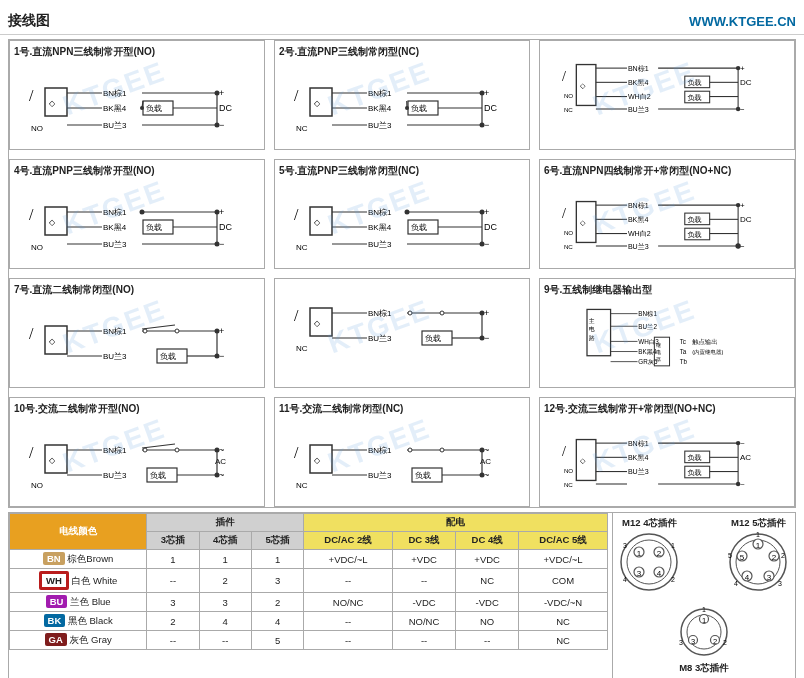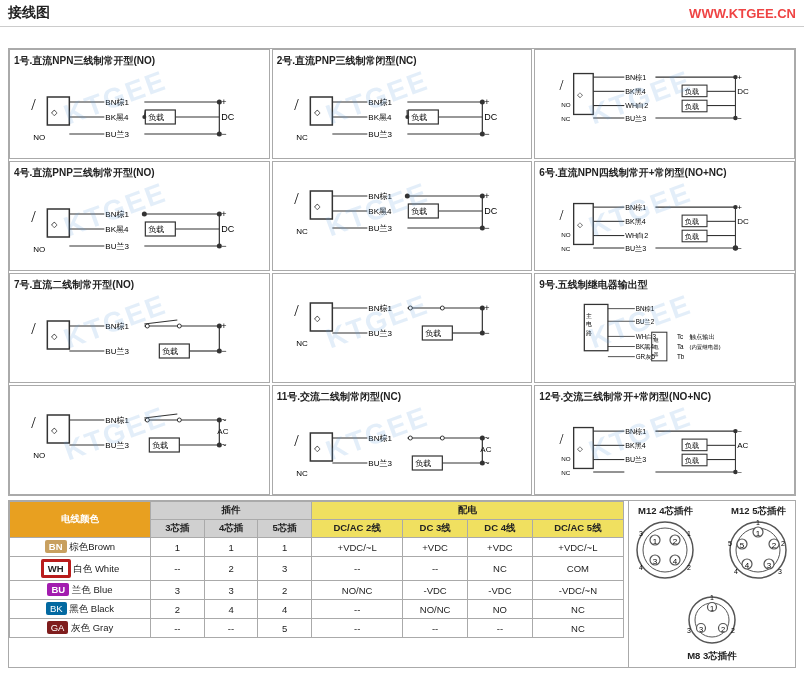--- a/index.html
+++ b/index.html
@@ -17,6 +17,7 @@
       align-items: center;
       padding: 4px 8px;
       border-bottom: 1px solid #ccc;
+      margin-top: 8px;
     }
     .header-title {
       font-size: 14px;

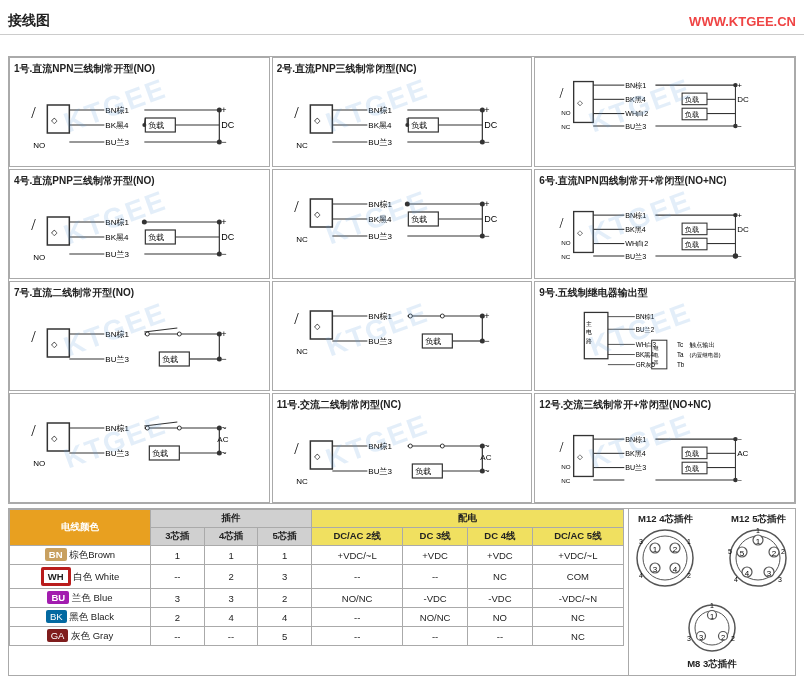--- a/index.html
+++ b/index.html
@@ -27,7 +27,7 @@
     .header-url {
       font-size: 13px;
       font-weight: bold;
-      color: #ef4444;
+      color: #0369a1;
     }
     .main-content {
       padding: 4px 8px;

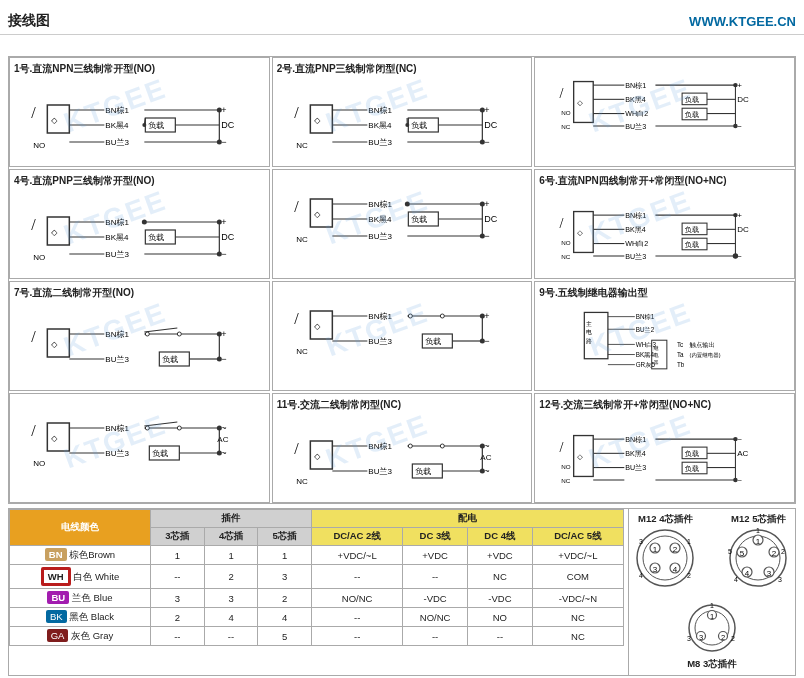--- a/index.html
+++ b/index.html
@@ -35,9 +35,8 @@
     .diagrams-grid {
       display: grid;
       grid-template-columns: repeat(3, 1fr);
-      gap: 2px;
+      gap: 9px;
       border: 1px solid #aaa;
-      margin-top: 17px;
     }
     .diagram-cell {
       border: 1px solid #aaa;

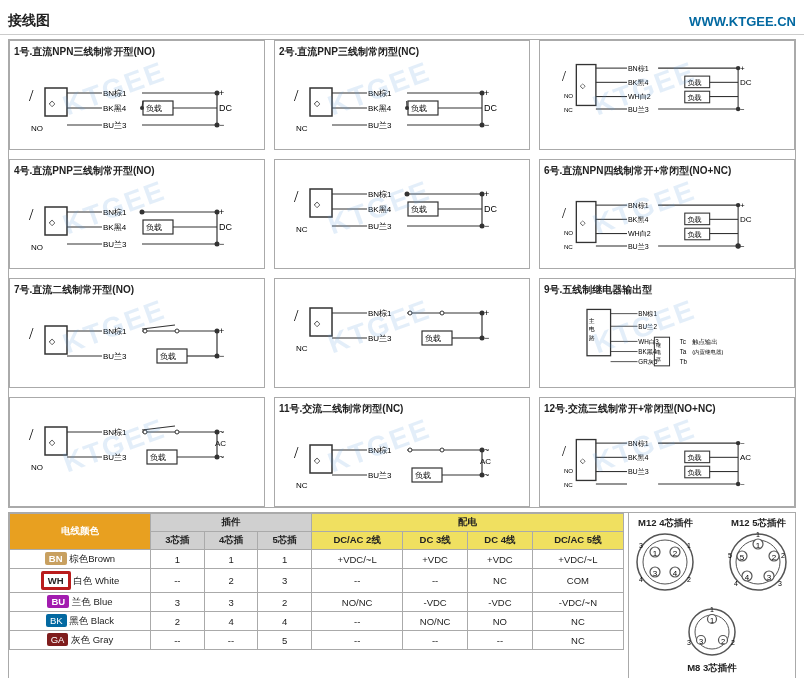--- a/index.html
+++ b/index.html
@@ -271,6 +271,7 @@
     </div>
 
     <div class="diagram-cell diagram-container">
+      <div class="diagram-title">5号.直流PNP三线制常闭型(NC)</div>
       <svg class="circuit-svg" viewBox="0 0 220 80">
         <text x="2" y="38" font-size="16" font-family="serif">/</text>
         <rect x="18" y="25" width="22" height="28" fill="none" stroke="#333" stroke-width="1.5"></rect>

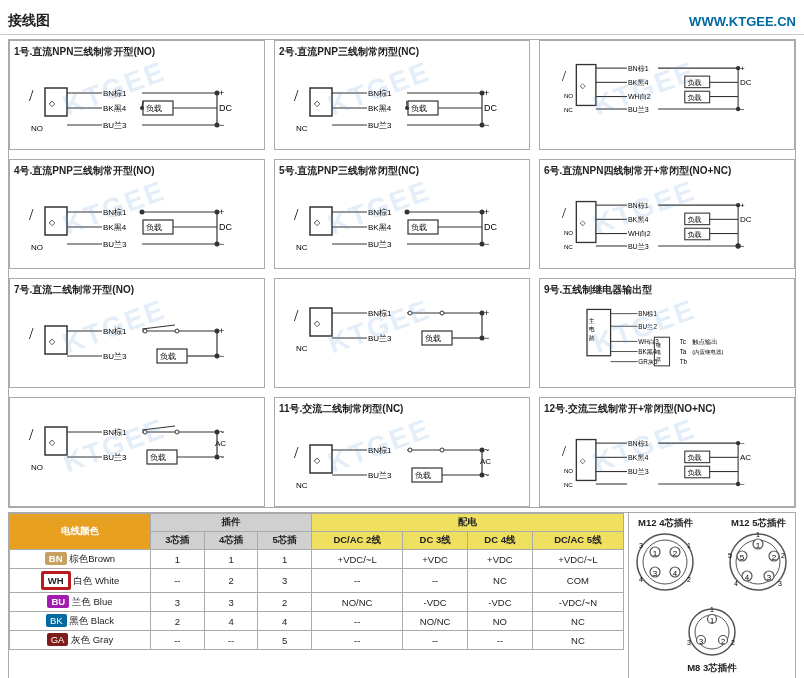--- a/index.html
+++ b/index.html
@@ -336,7 +336,7 @@
     </div>
 
     <div class="diagram-cell diagram-container">
-      <div class="diagram-title">7号.直流二线制常开型(NO)</div>
+      <div class="diagram-title">7号.直流二线制常闭型(NO)</div>
       <svg class="circuit-svg" viewBox="0 0 220 80">
         <text x="2" y="38" font-size="16" font-family="serif">/</text>
         <rect x="18" y="25" width="22" height="28" fill="none" stroke="#333" stroke-width="1.5"></rect>

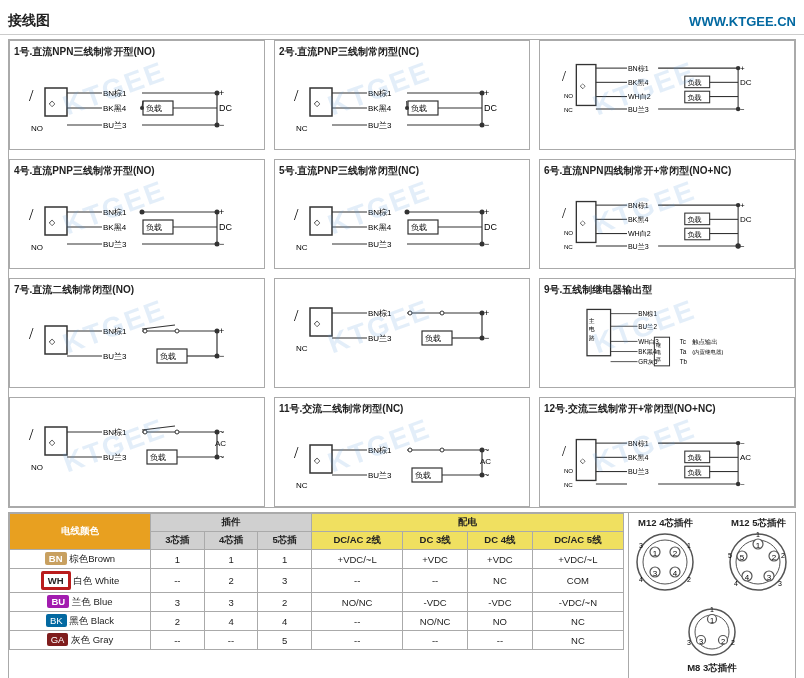--- a/index.html
+++ b/index.html
@@ -427,6 +427,7 @@
     </div>
 
     <div class="diagram-cell diagram-container">
+      <div class="diagram-title">10号.交流二线制常开型(NO)</div>
       <svg class="circuit-svg" viewBox="0 0 220 80">
         <text x="2" y="38" font-size="16" font-family="serif">/</text>
         <rect x="18" y="25" width="22" height="28" fill="none" stroke="#333" stroke-width="1.5"></rect>

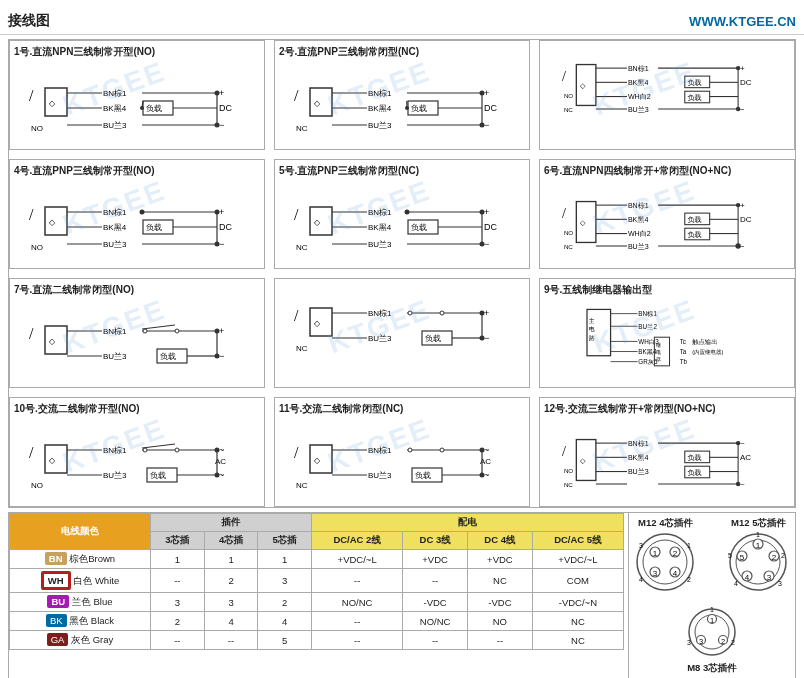--- a/index.html
+++ b/index.html
@@ -118,7 +118,7 @@
     }
     .connectors-row {
       display: flex;
-      gap: 4px;
+      gap: 20px;
       align-items: center;
     }
     .diagram-container {

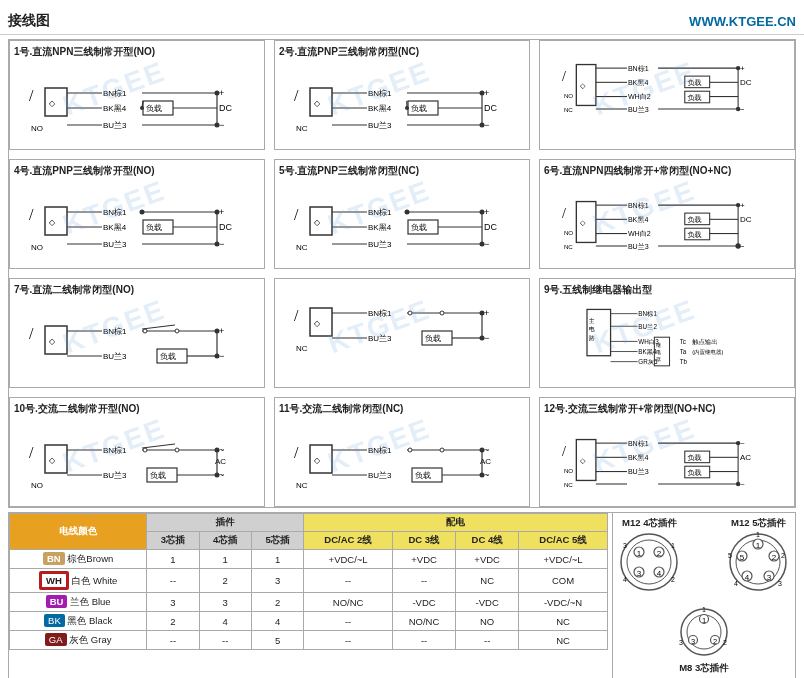--- a/index.html
+++ b/index.html
@@ -101,7 +101,7 @@
     .td-bn { background: #c8a060; color: #fff; font-weight: bold; }
     .td-wh { background: #fff; color: #222; font-weight: bold; }
     .td-bu { background: #a21caf; color: #fff; font-weight: bold; }
-    .td-bk { background: #0369a1; color: #fff; font-weight: normal; }
+    .td-bk { background: #0369a1; color: #fff; font-weight: bold; }
     .td-ga { background: #7f1d1d; color: #fff; font-weight: normal; }
     .connector-section {
       flex: 0 0 auto;

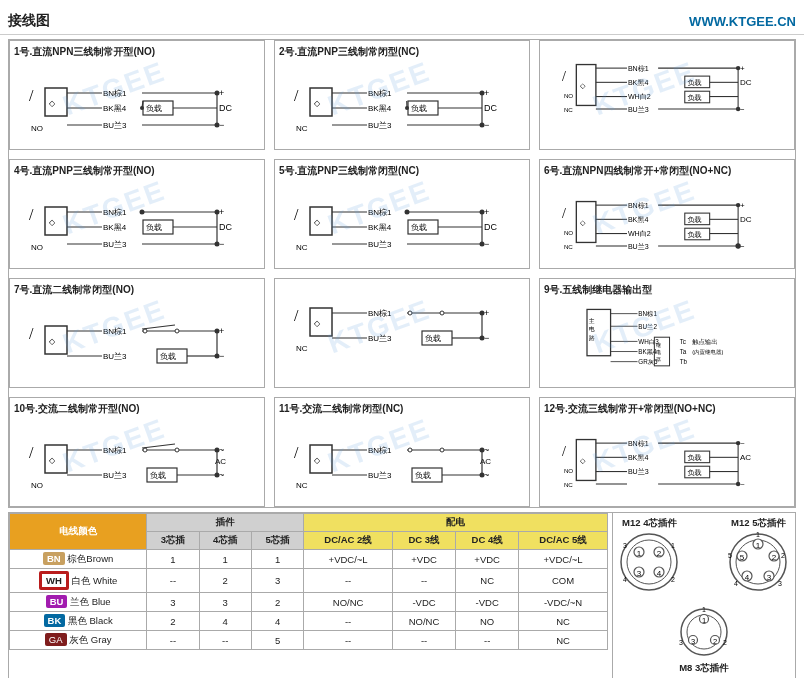--- a/index.html
+++ b/index.html
@@ -102,7 +102,7 @@
     .td-wh { background: #fff; color: #222; font-weight: bold; }
     .td-bu { background: #a21caf; color: #fff; font-weight: bold; }
     .td-bk { background: #0369a1; color: #fff; font-weight: bold; }
-    .td-ga { background: #7f1d1d; color: #fff; font-weight: normal; }
+    .td-ga { background: #7f1d1d; color: #fff; font-weight: bold; }
     .connector-section {
       flex: 0 0 auto;
       display: flex;

